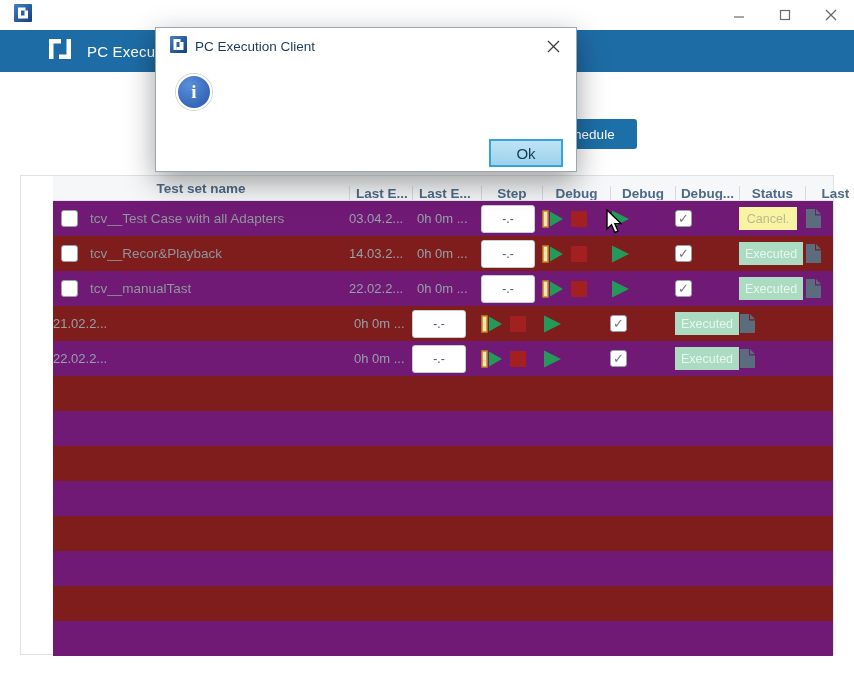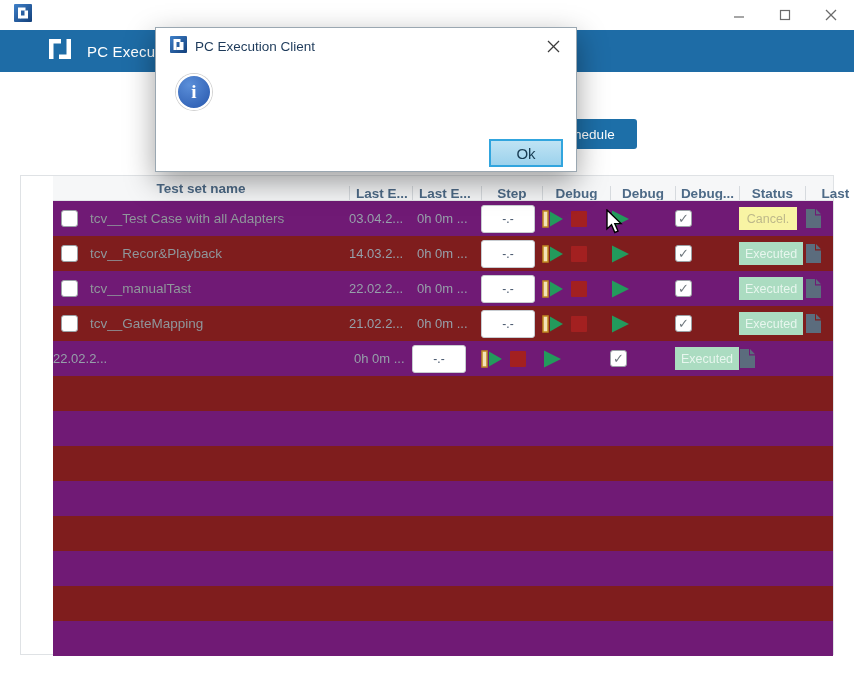--- a/index.html
+++ b/index.html
@@ -266,10 +266,6 @@
     </div>
   </div>
       <div class="row alt">
-    <div class="cell name-cell">
-      <span class="cbx"></span>
-      <span class="name-text">tcv__GateMapping</span>
-    </div>
     <div class="cell">
           <span class="date-text">21.02.2...</span>
         </div>

